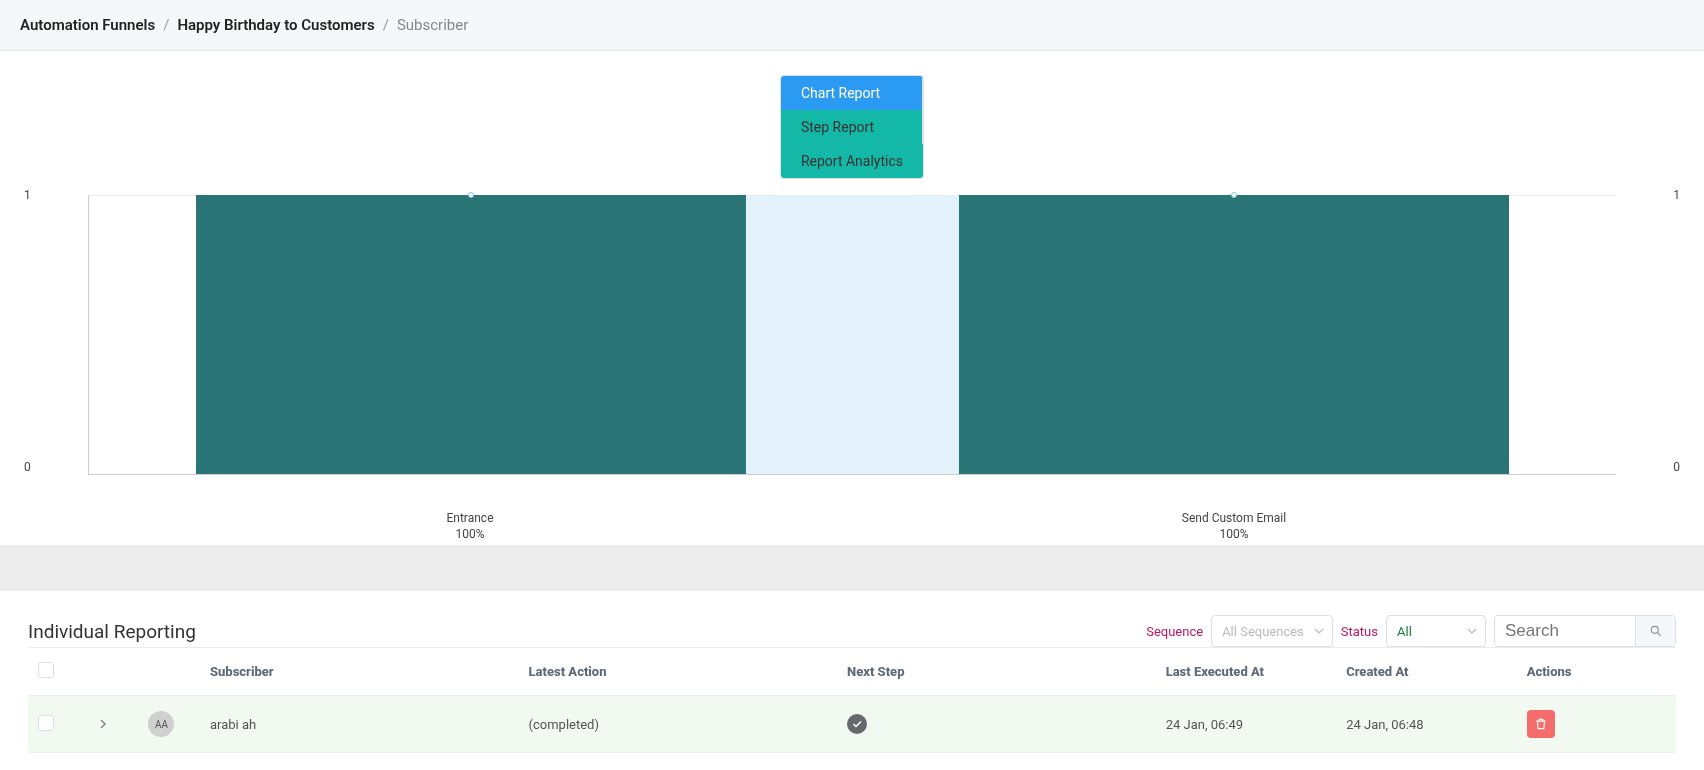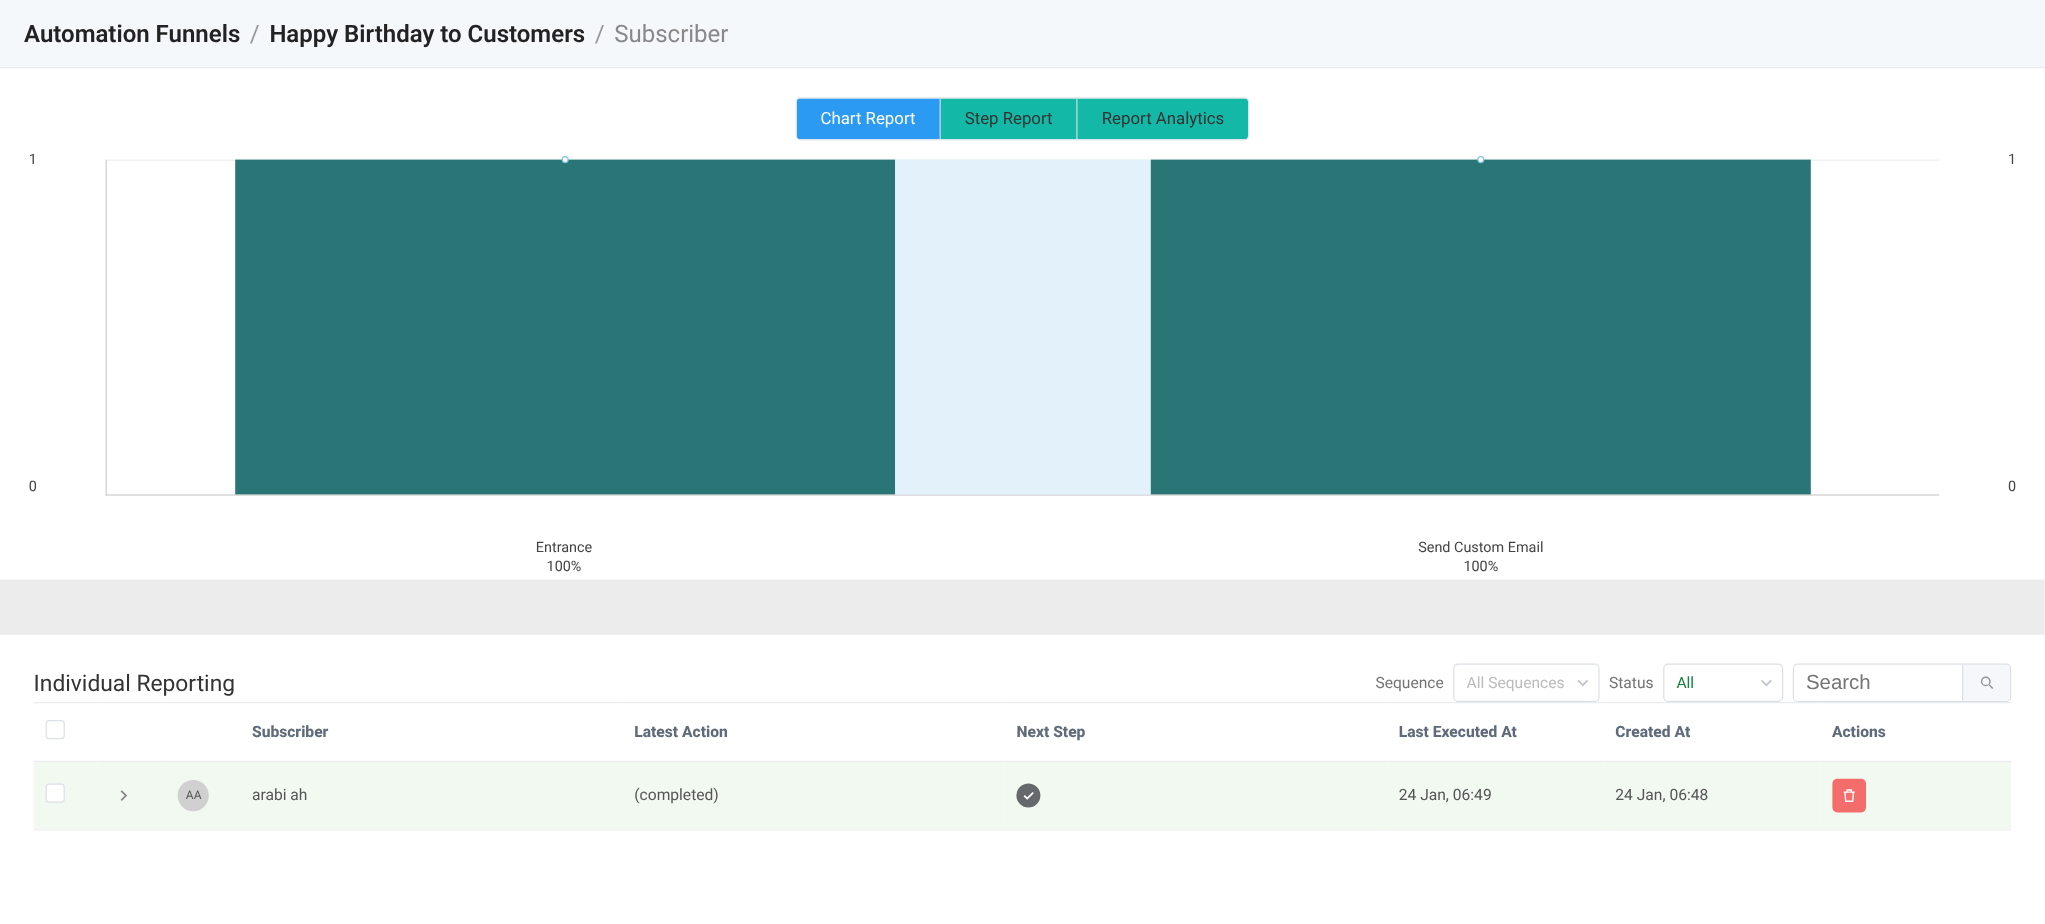--- a/index.html
+++ b/index.html
@@ -10,7 +10,7 @@
   .page { width: 1704px; }
   .breadcrumb-bar {
     background: #f5f8fb; padding: 16px 20px; border-bottom: 1px solid #e6e9ec;
-    display: flex; align-items: center; gap: 8px; font-size: 20px;
+    display: flex; align-items: center; gap: 8px; font-size: 15px;
   }
   .breadcrumb-link { color: #222; font-weight: 600; cursor: pointer; }
   .breadcrumb-sep { color: #999; }

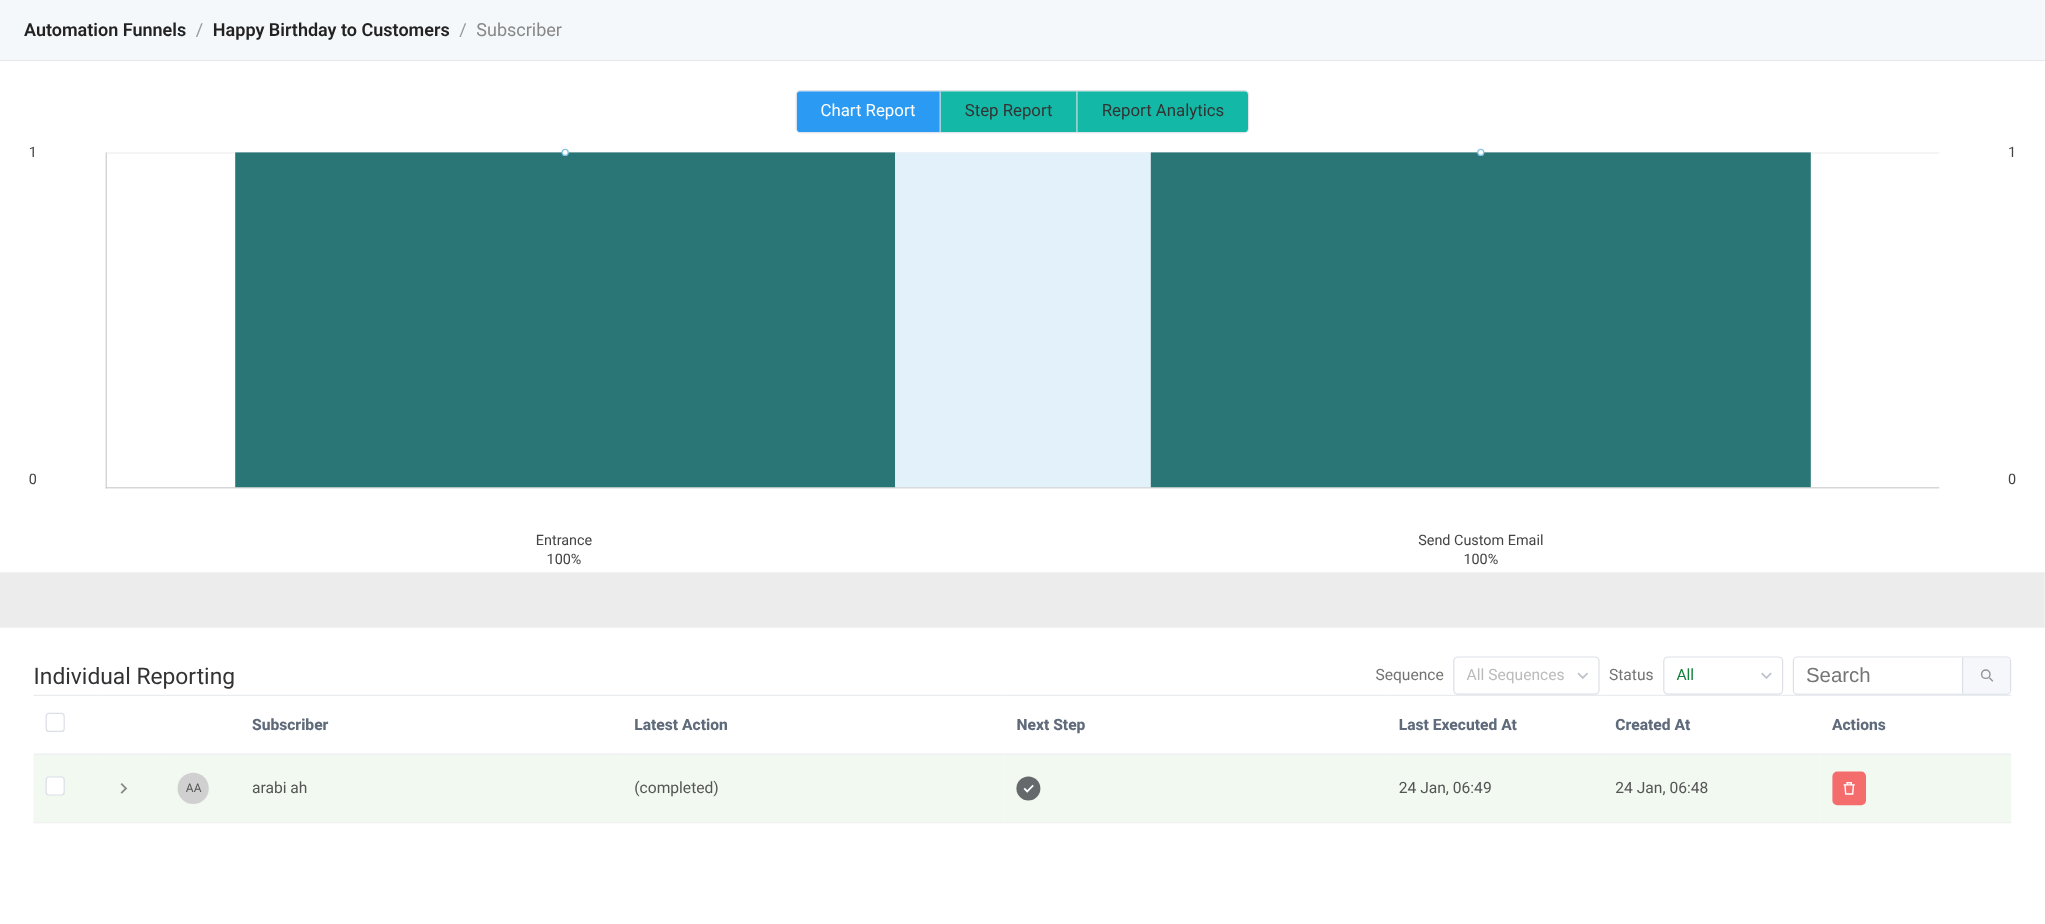--- a/index.html
+++ b/index.html
@@ -17,7 +17,7 @@
   .breadcrumb-current { color: #888; }
   .chart-card { background: #fff; padding: 24px 40px 40px; }
   .tabs { display: flex; justify-content: center; margin-bottom: 16px; }
-  .tab-group { display: flex; border: 1px solid #dfe3e8; border-radius: 4px; overflow: hidden; }
+  .tab-group { display: flex; border: 1px solid #dfe3e8; border-radius: 4px; overflow: hidden; flex-direction: column; }
   .tab { padding: 9px 20px; font-size: 14px; background: #14b8a6; border-right: 1px solid #dfe3e8; cursor: pointer; }
   .tab:last-child { border-right: none; }
   .tab.active { background: #2b9af3; color: #fff; }

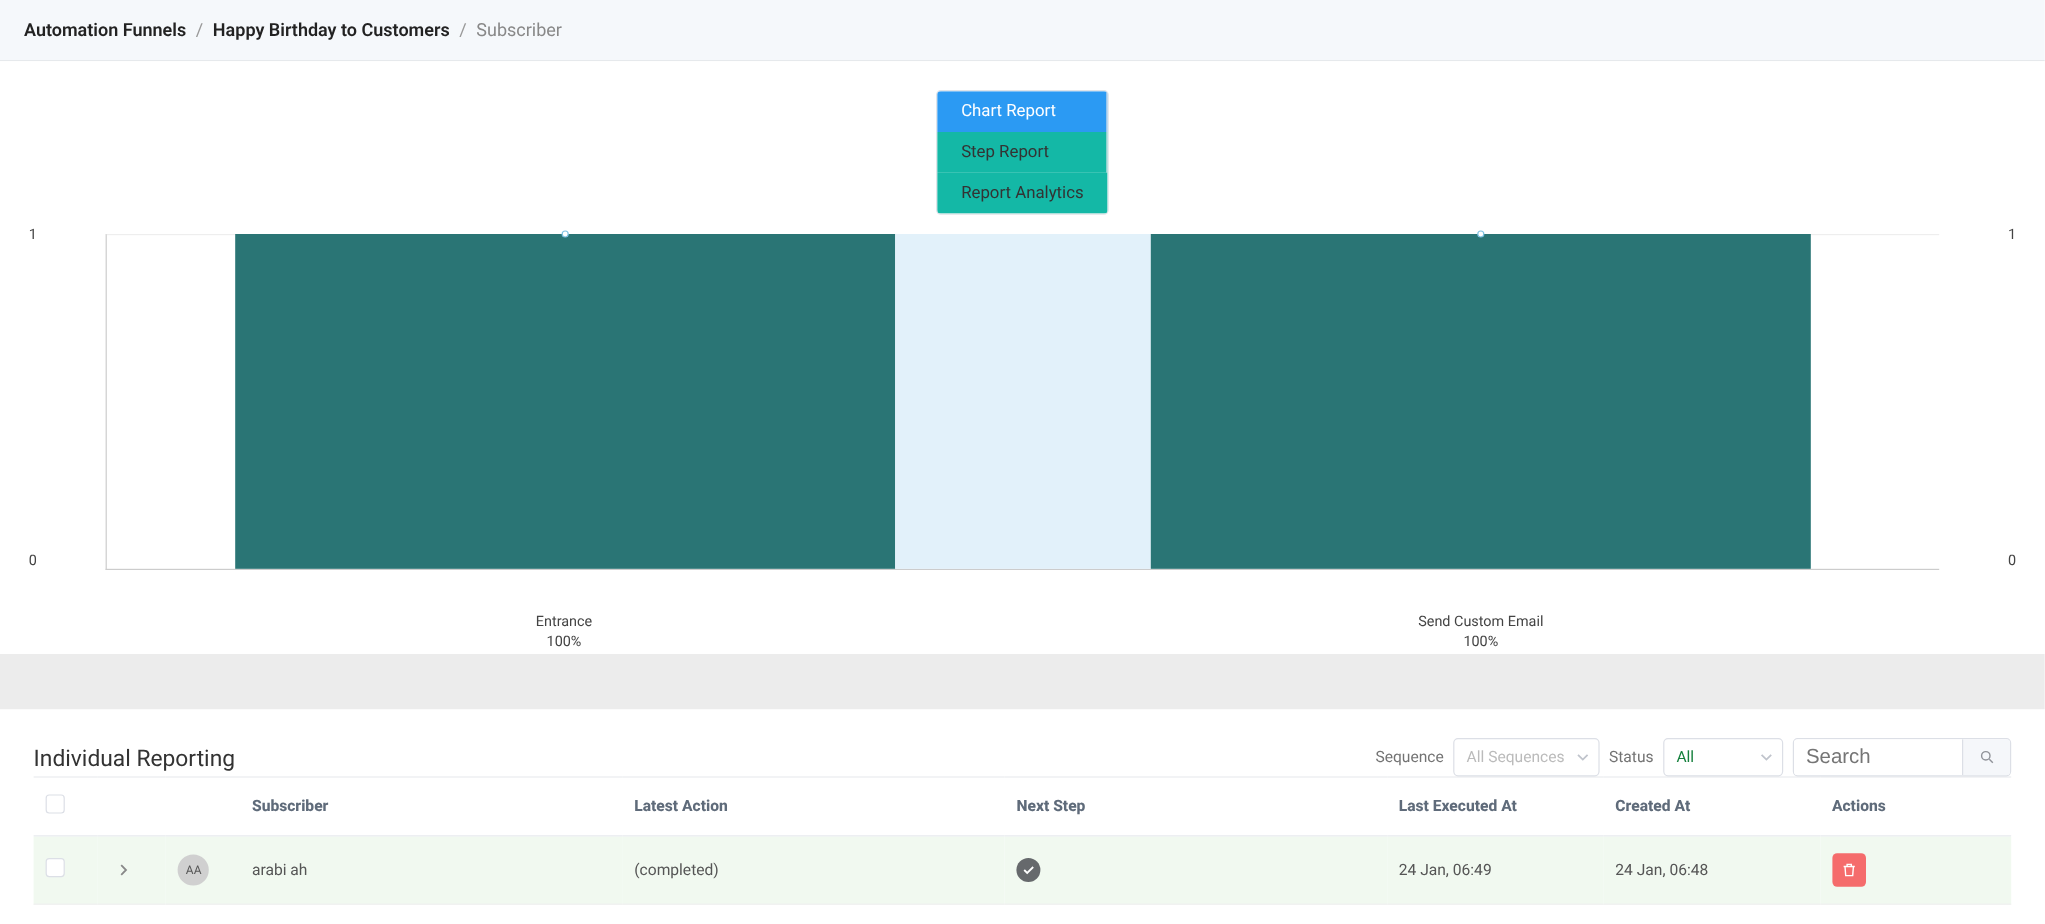--- a/index.html
+++ b/index.html
@@ -42,7 +42,7 @@
   .report-header { display: flex; align-items: center; justify-content: space-between; margin-bottom: 0; }
   .report-title { font-size: 19px; color: #333; }
   .filters { display: flex; align-items: center; gap: 8px; }
-  .lbl { font-size: 13px; color: #737373; }
+  .lbl { font-size: 13px; color: #be185d; }
   .select { min-width: 110px; height: 32px; padding: 0 28px 0 10px; border: 1px solid #dcdfe6; border-radius: 4px; background: #fff; font-size: 13px; color: #bbb; position: relative; display: inline-flex; align-items: center; cursor: pointer; }
   .select .caret { position: absolute; right: 8px; top: 50%; transform: translateY(-50%); color: #c0c4cc; }
   .search-wrap { display: flex; align-items: center; height: 32px; border: 1px solid #dcdfe6; border-radius: 4px; overflow: hidden; }

